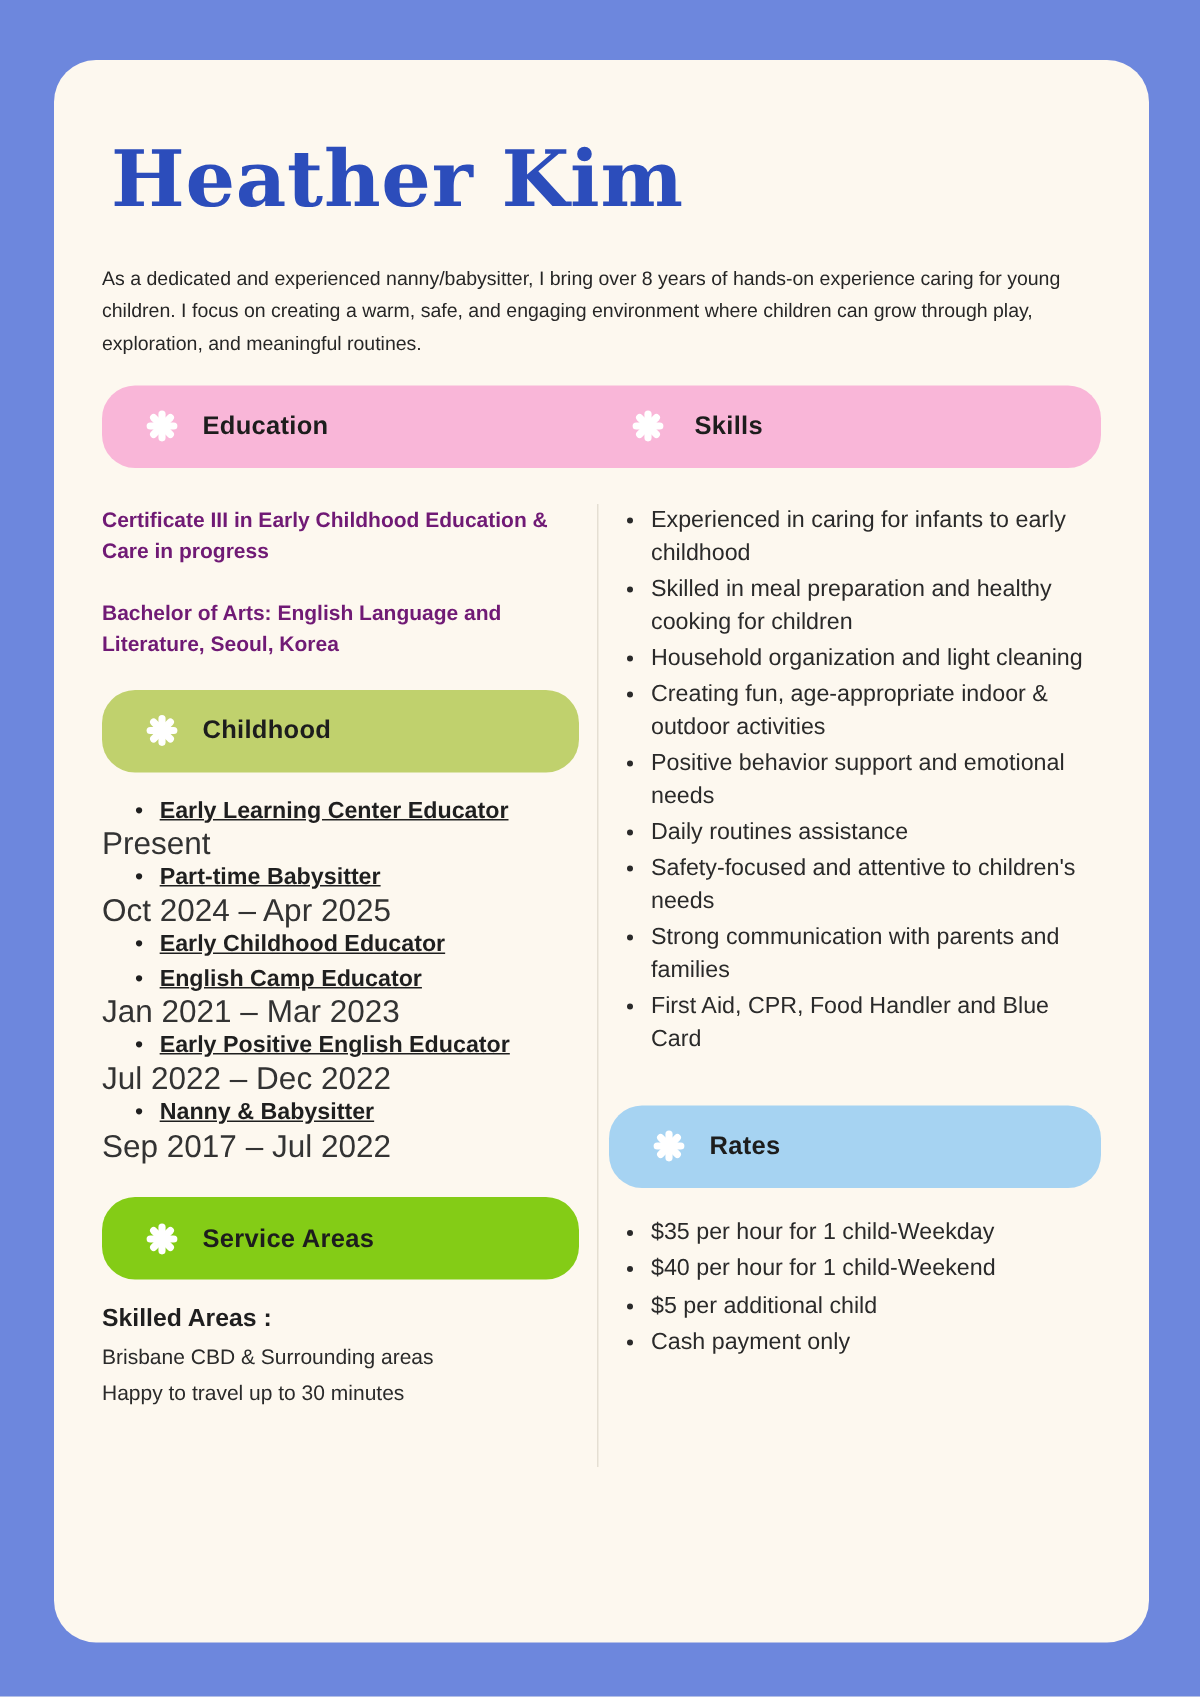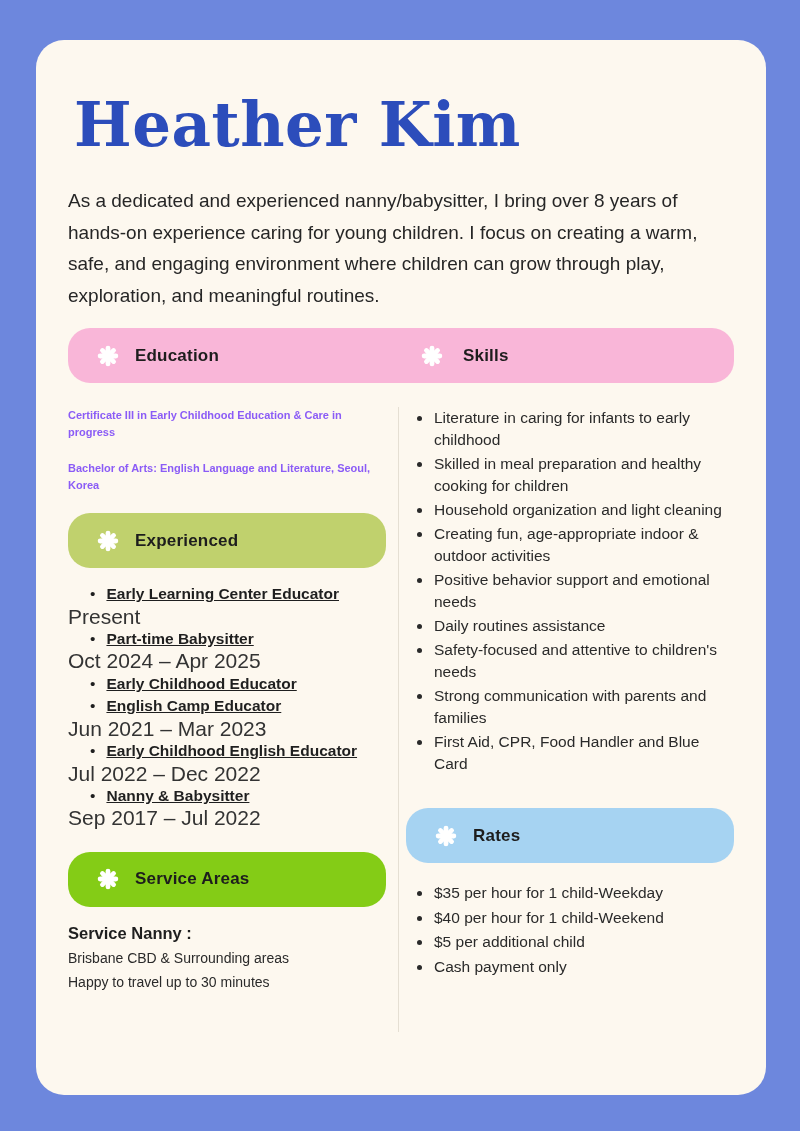--- a/index.html
+++ b/index.html
@@ -27,7 +27,7 @@
     margin: 50px 0 0 6px;
     font-family: "DejaVu Serif", serif;
     font-weight: 700;
-    font-size: 61px;
+    font-size: 52px;
     line-height: 1.15;
     color: #2c4dbb;
     letter-spacing: 0.5px;

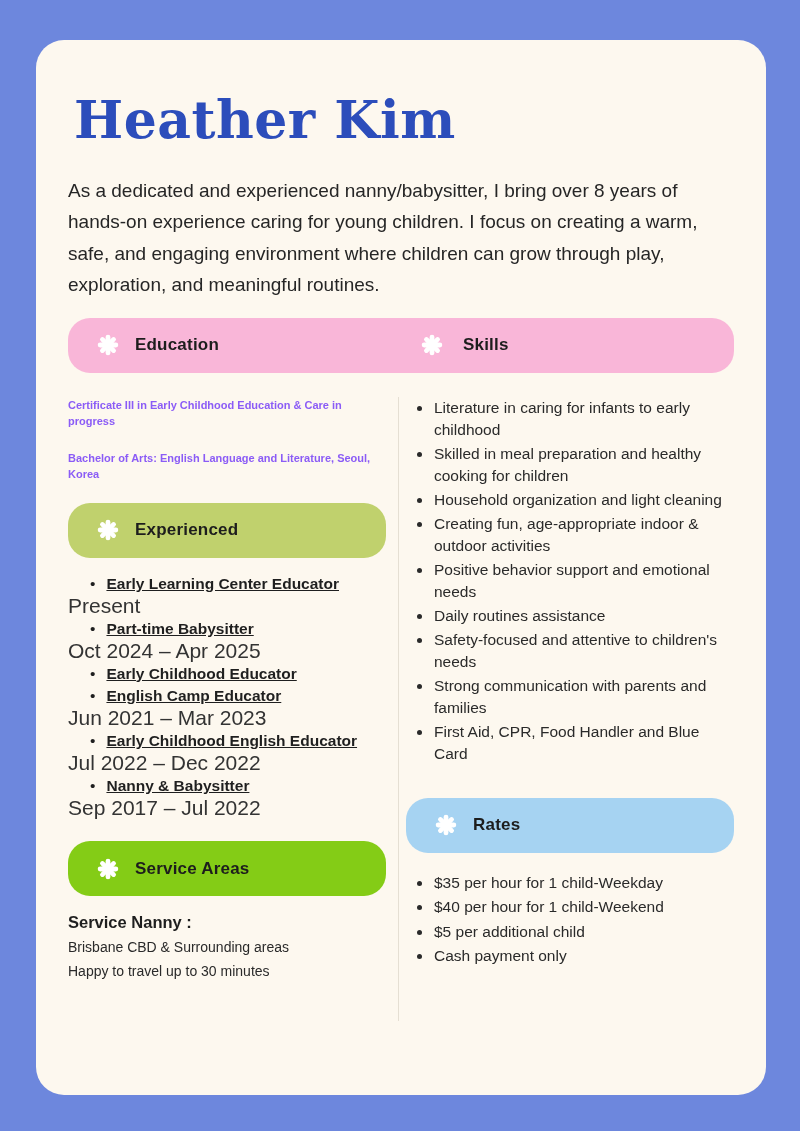--- a/index.html
+++ b/index.html
@@ -34,7 +34,7 @@
   }
   .intro {
     margin-top: 25px;
-    font-size: 19px;
+    font-size: 13px;
     line-height: 1.66;
     color: #262626;
     max-width: 650px;

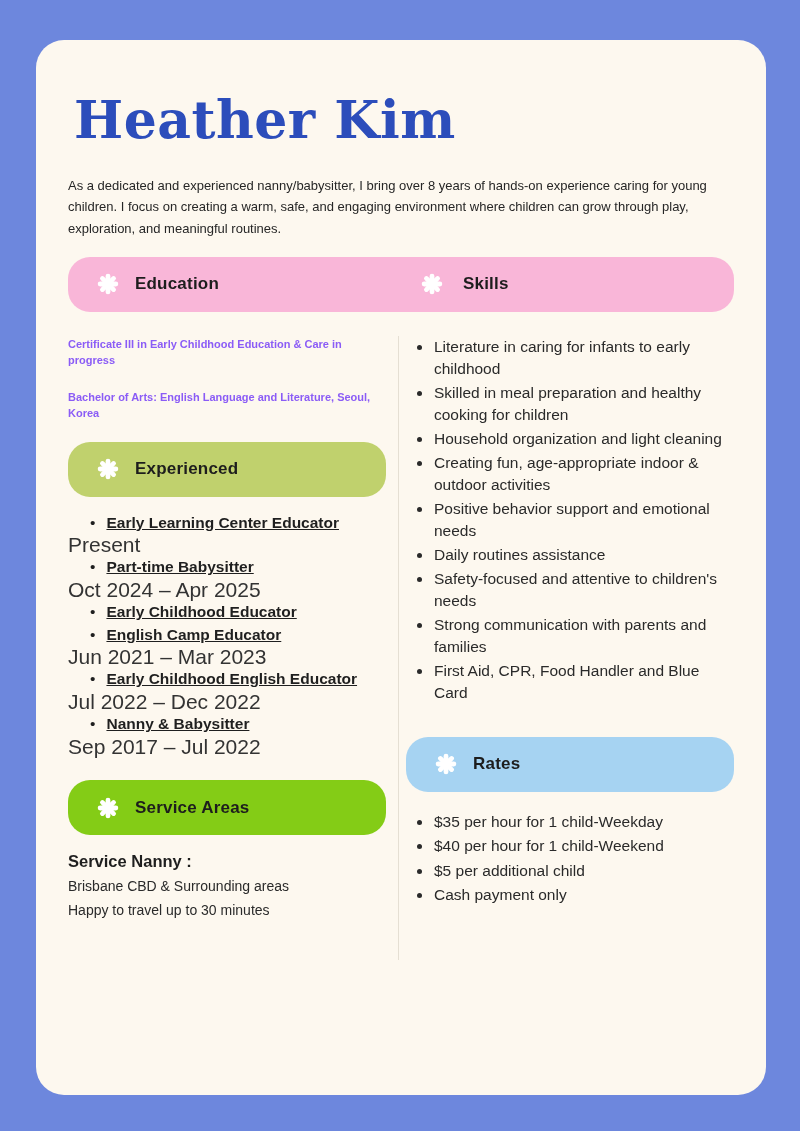--- a/index.html
+++ b/index.html
@@ -75,10 +75,10 @@
   
   .edu-entry {
     font-weight: 700;
-    font-size: 11px;
+    font-size: 14px;
     line-height: 1.5;
     margin-bottom: 20px;
-    color: #8b5cf6;
+    color: #701a75;
   }
   .exp-pill-wrap { margin-top: 3px; }
   

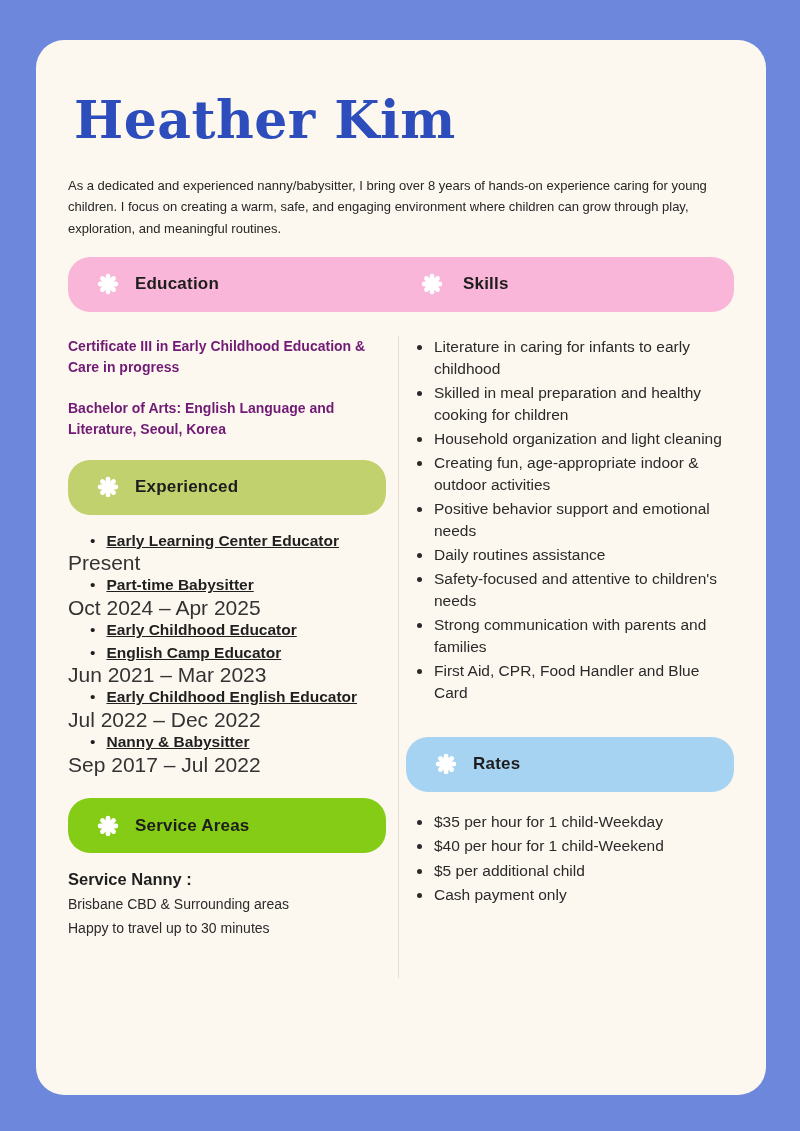--- a/index.html
+++ b/index.html
@@ -231,7 +231,7 @@
     <div class="col-right">
 
       <ul class="dot-list">
-        <li>Literature in caring for infants to early childhood</li>
+        <li>Experienced in caring for infants to early childhood</li>
         <li>Skilled in meal preparation and healthy cooking for children</li>
         <li>Household organization and light cleaning</li>
         <li>Creating fun, age-appropriate indoor &amp; outdoor activities</li>

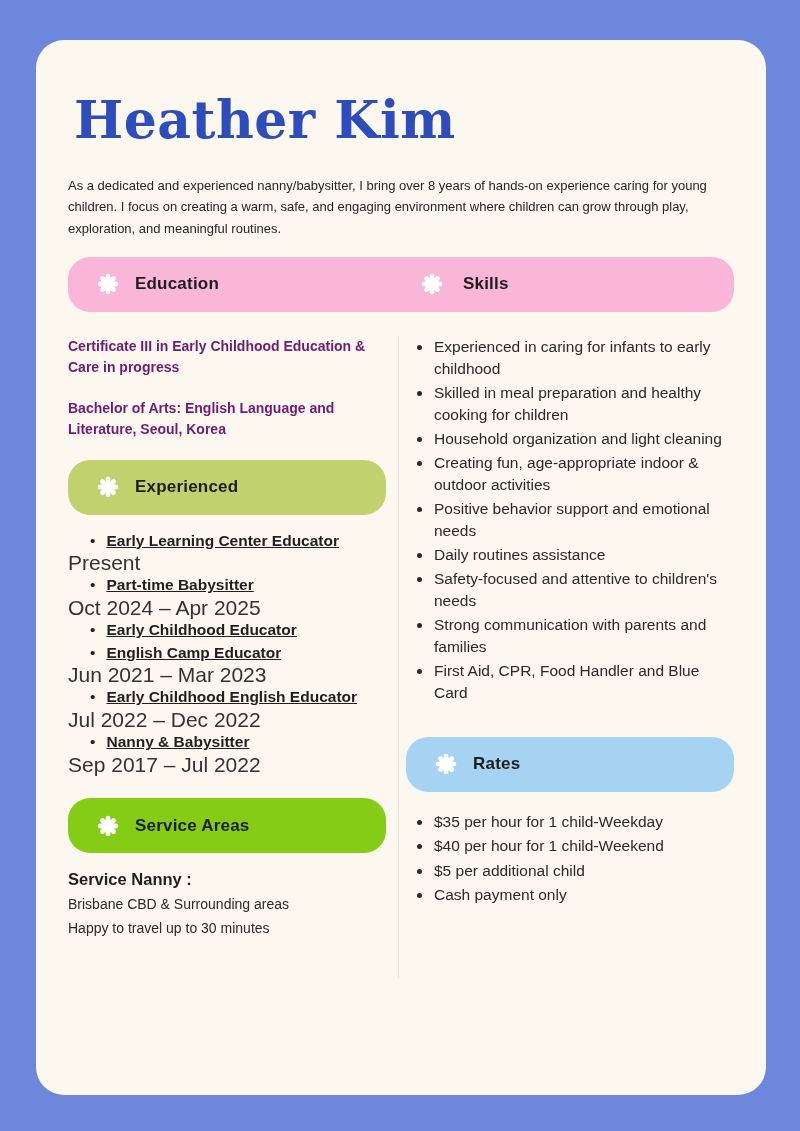--- a/index.html
+++ b/index.html
@@ -157,7 +157,7 @@
               <line x1="18.1" y1="5.9" x2="5.9" y2="18.1"></line>
             </g>
           </svg>
-          <span class="pill-label">Experienced</span>
+          <span class="pill-label">Childhood</span>
         </div>
 
         <div class="exp-list">

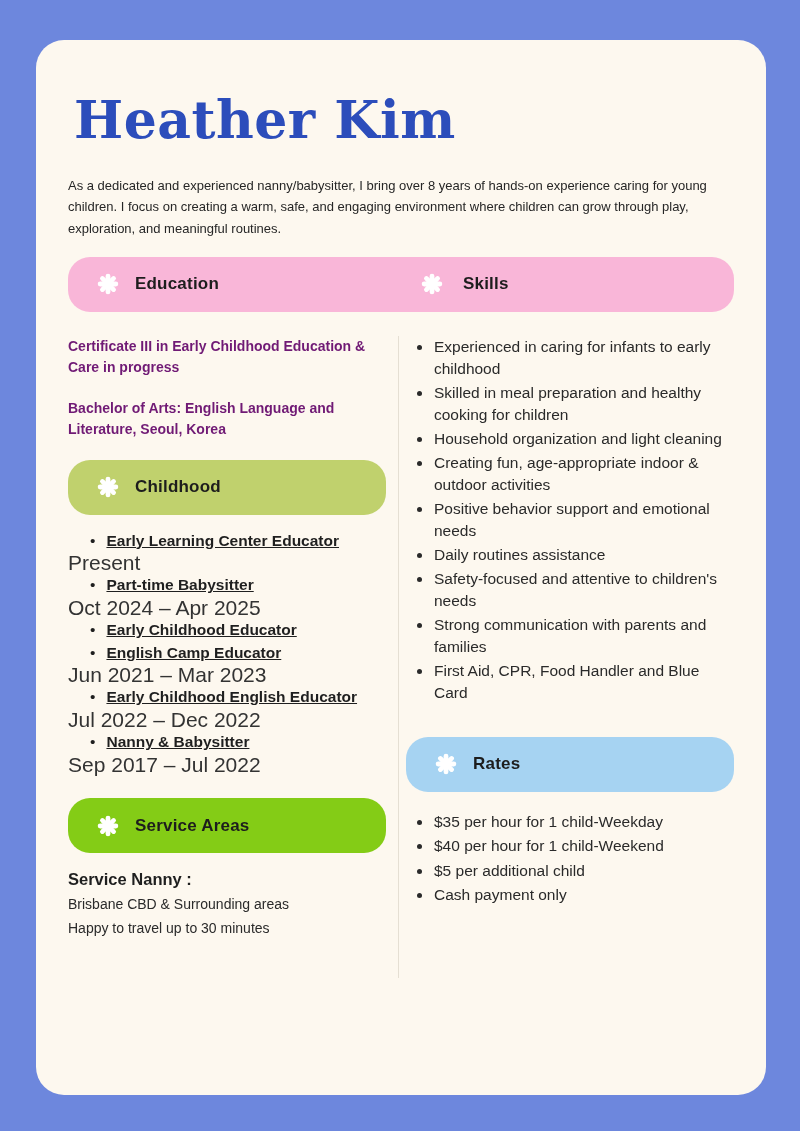--- a/index.html
+++ b/index.html
@@ -186,7 +186,7 @@
                 <span class="job-bullet">•</span>
                 <span class="job-title">English Camp Educator</span>
               </div>
-            <div class="job-date">Jun 2021 – Mar 2023</div>
+            <div class="job-date">Jan 2021 – Mar 2023</div>
           </div>
           <div class="job">
             <div class="job-head">

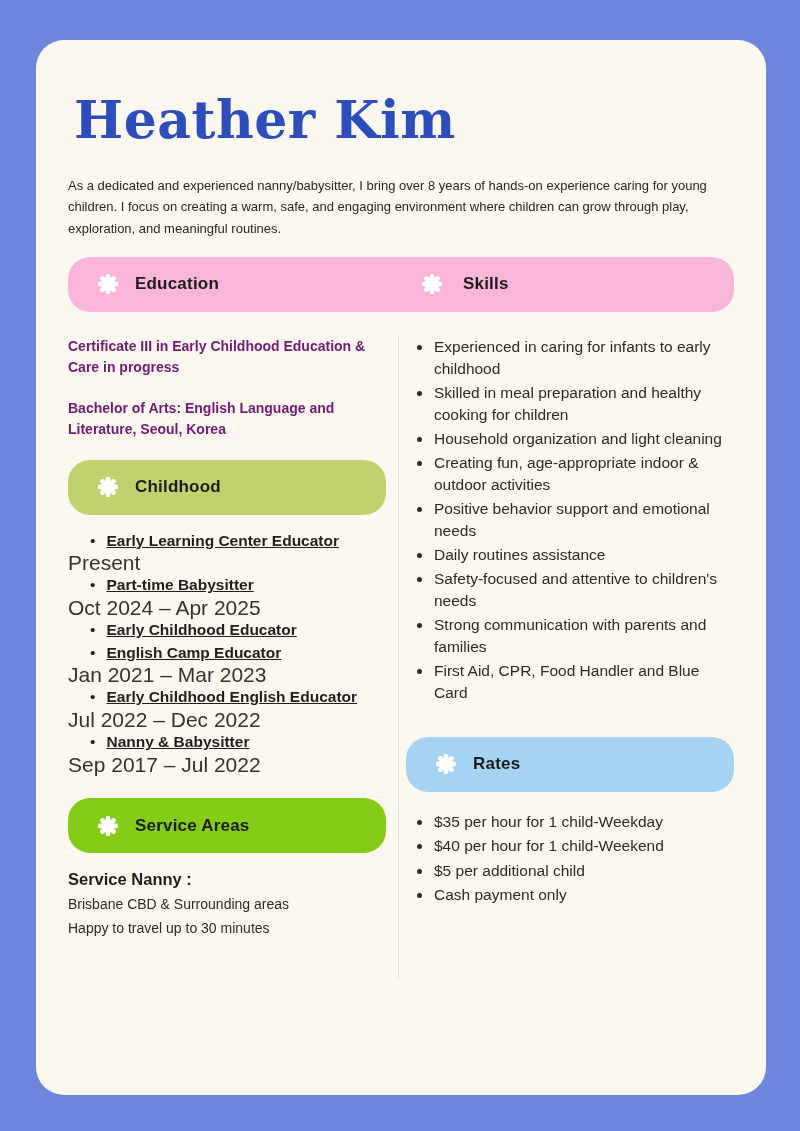--- a/index.html
+++ b/index.html
@@ -191,7 +191,7 @@
           <div class="job">
             <div class="job-head">
                 <span class="job-bullet">•</span>
-                <span class="job-title">Early Childhood English Educator</span>
+                <span class="job-title">Early Positive English Educator</span>
               </div>
             <div class="job-date">Jul 2022 – Dec 2022</div>
           </div>

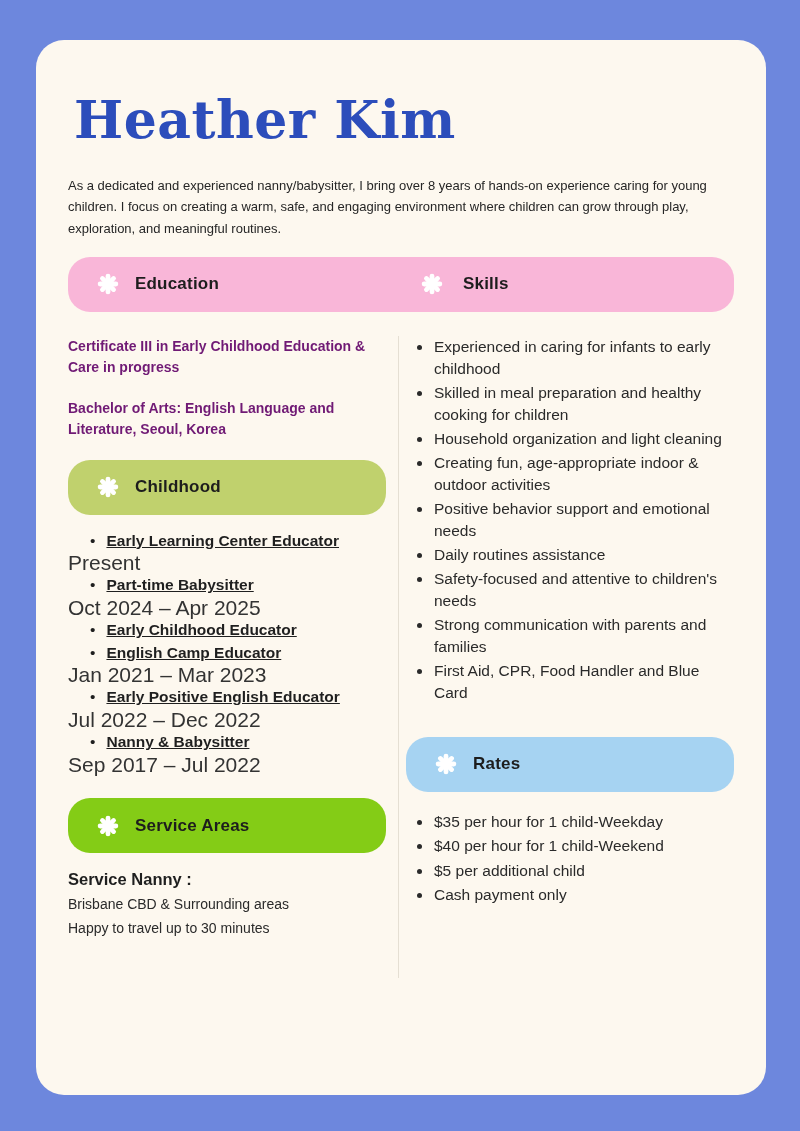--- a/index.html
+++ b/index.html
@@ -218,7 +218,7 @@
           <span class="pill-label">Service Areas</span>
         </div>
         <div class="service-block">
-          <div class="service-heading">Service Nanny :</div>
+          <div class="service-heading">Skilled Areas :</div>
           <div class="service-line">Brisbane CBD &amp; Surrounding areas</div>
           <div class="service-line">Happy to travel up to 30 minutes</div>
         </div>

